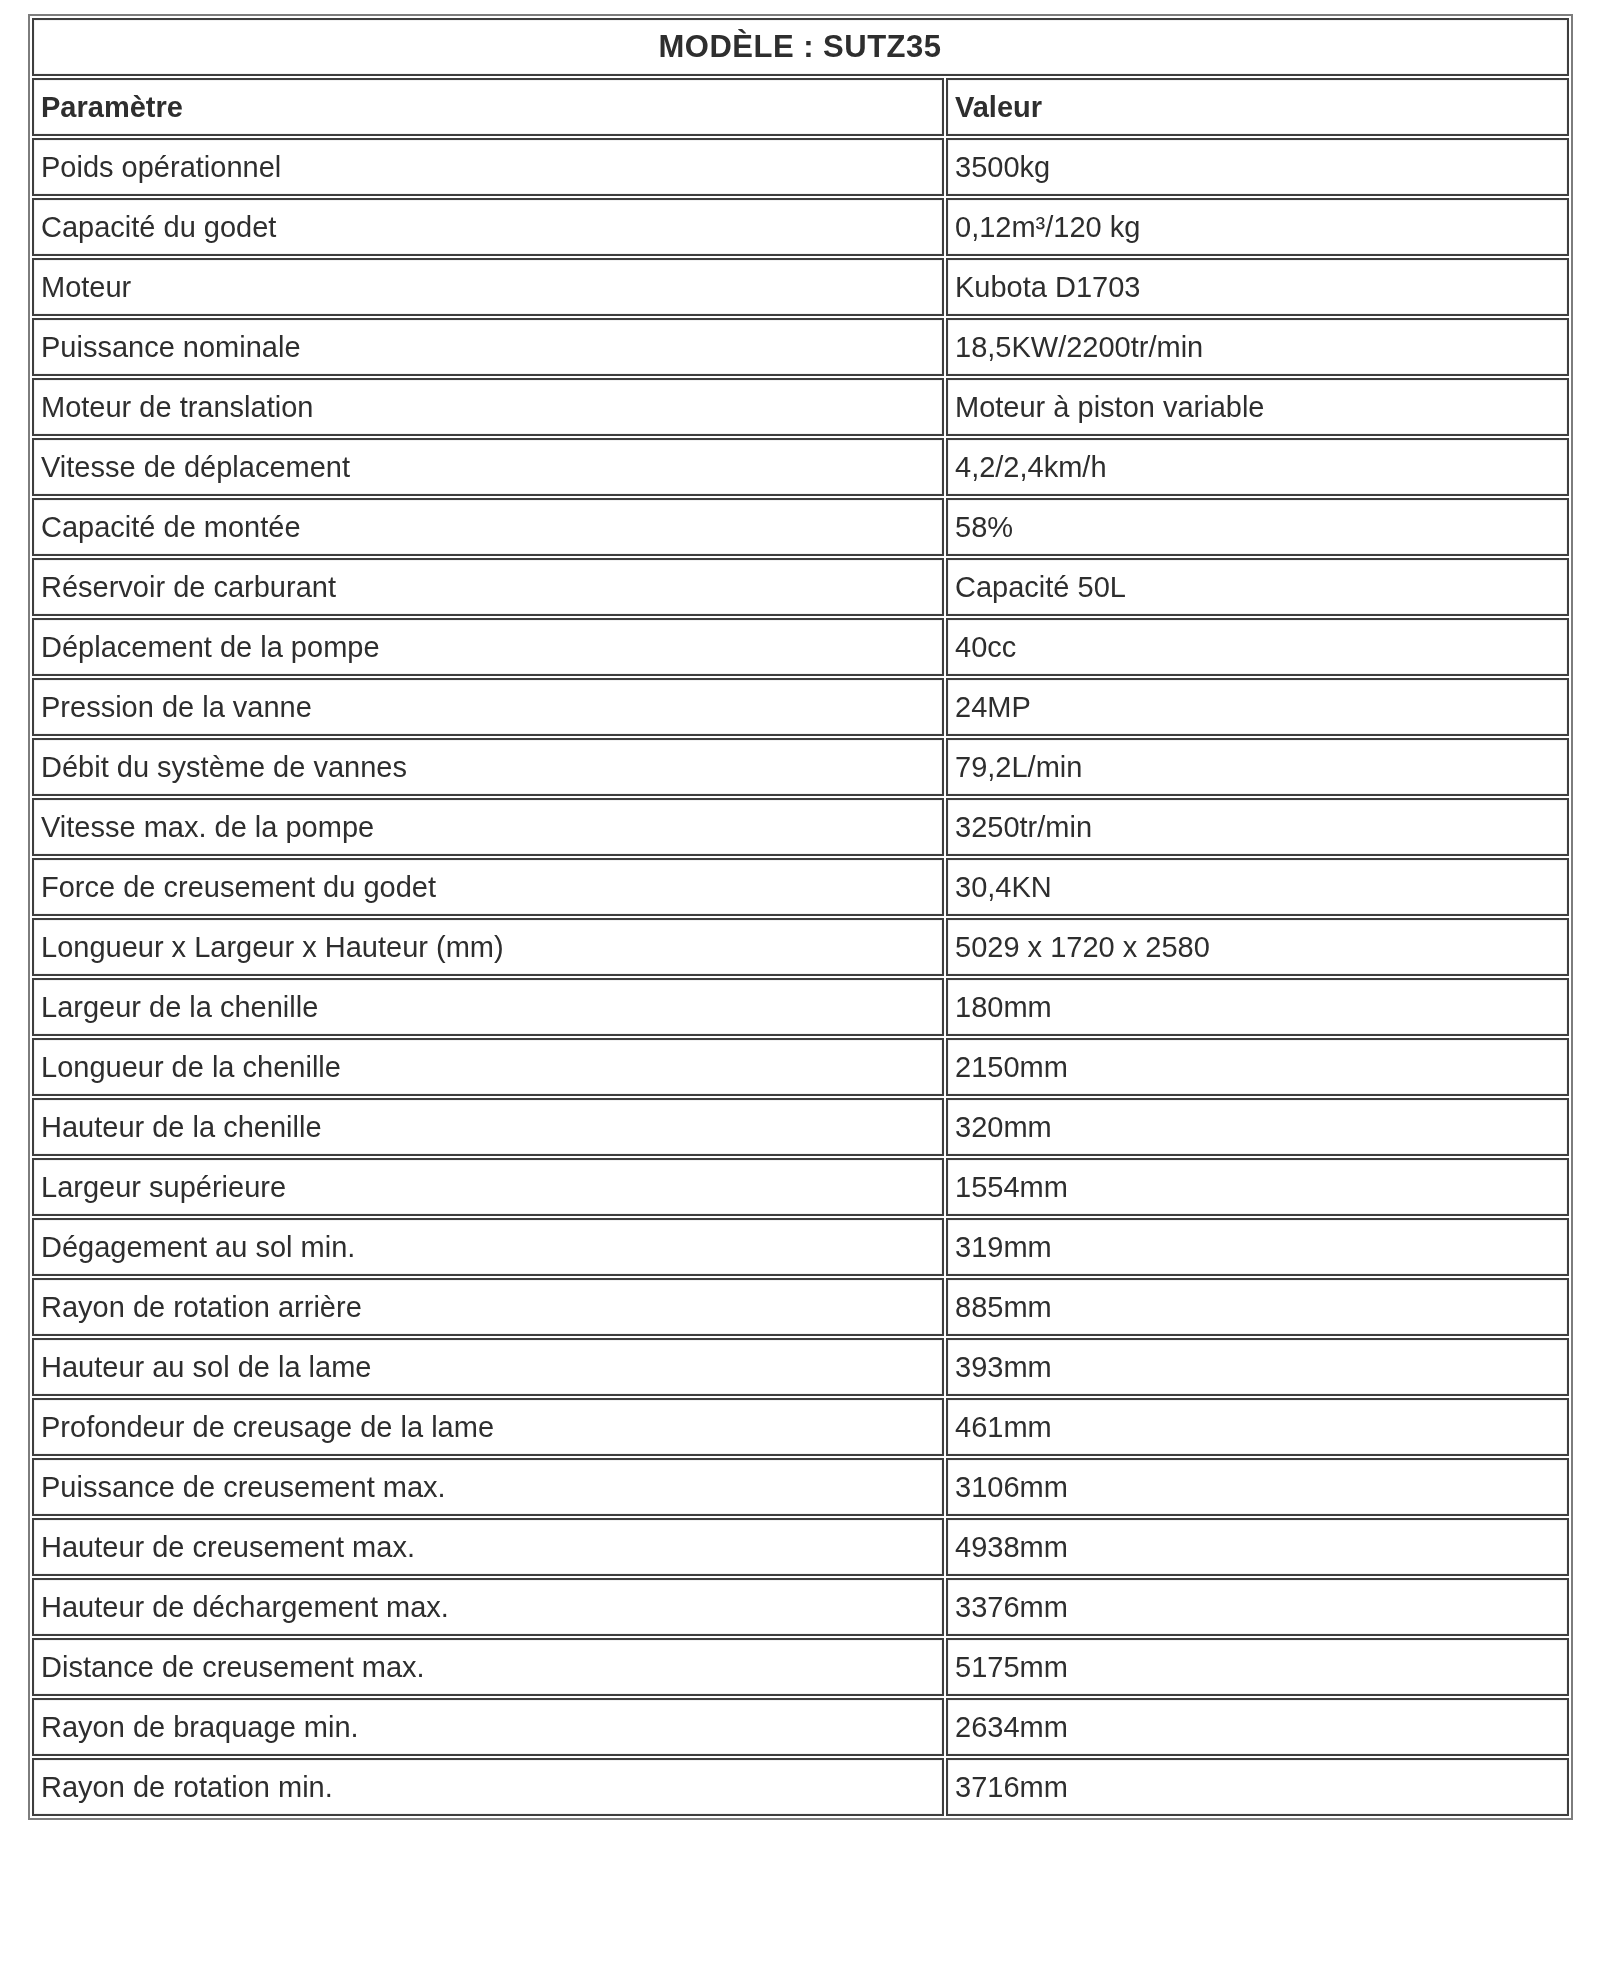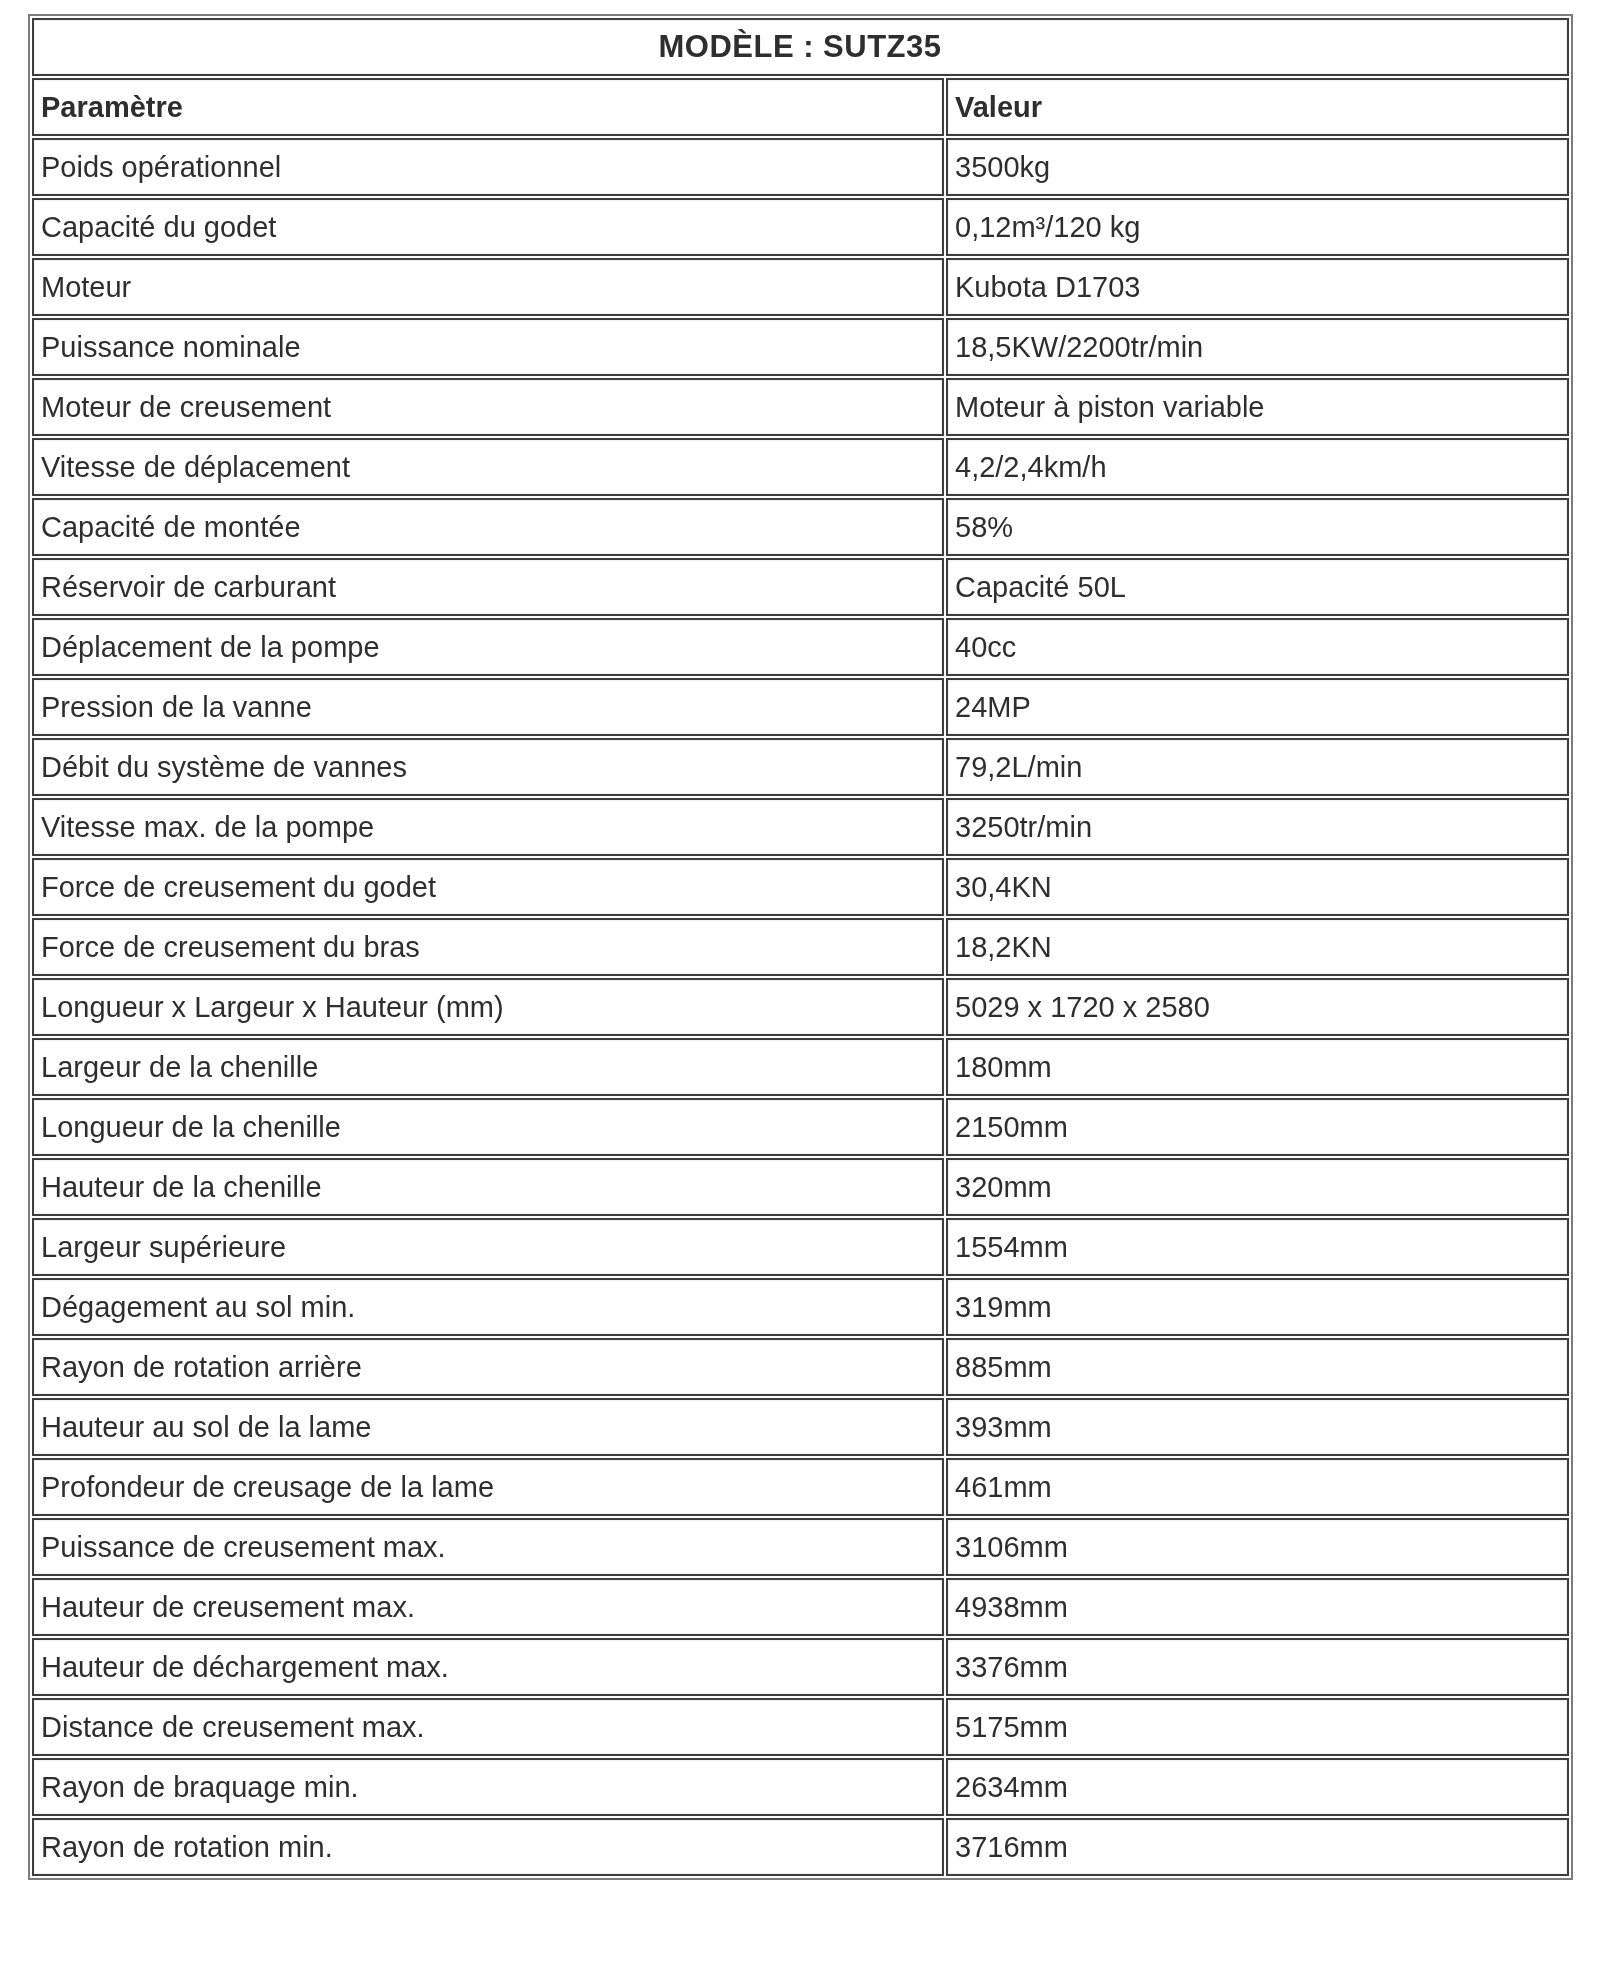--- a/index.html
+++ b/index.html
@@ -84,7 +84,7 @@
           <td>18,5KW/2200tr/min</td>
         </tr>
         <tr>
-          <td>Moteur de creusement</td>
+          <td>Moteur de translation</td>
           <td>Moteur à piston variable</td>
         </tr>
         <tr>

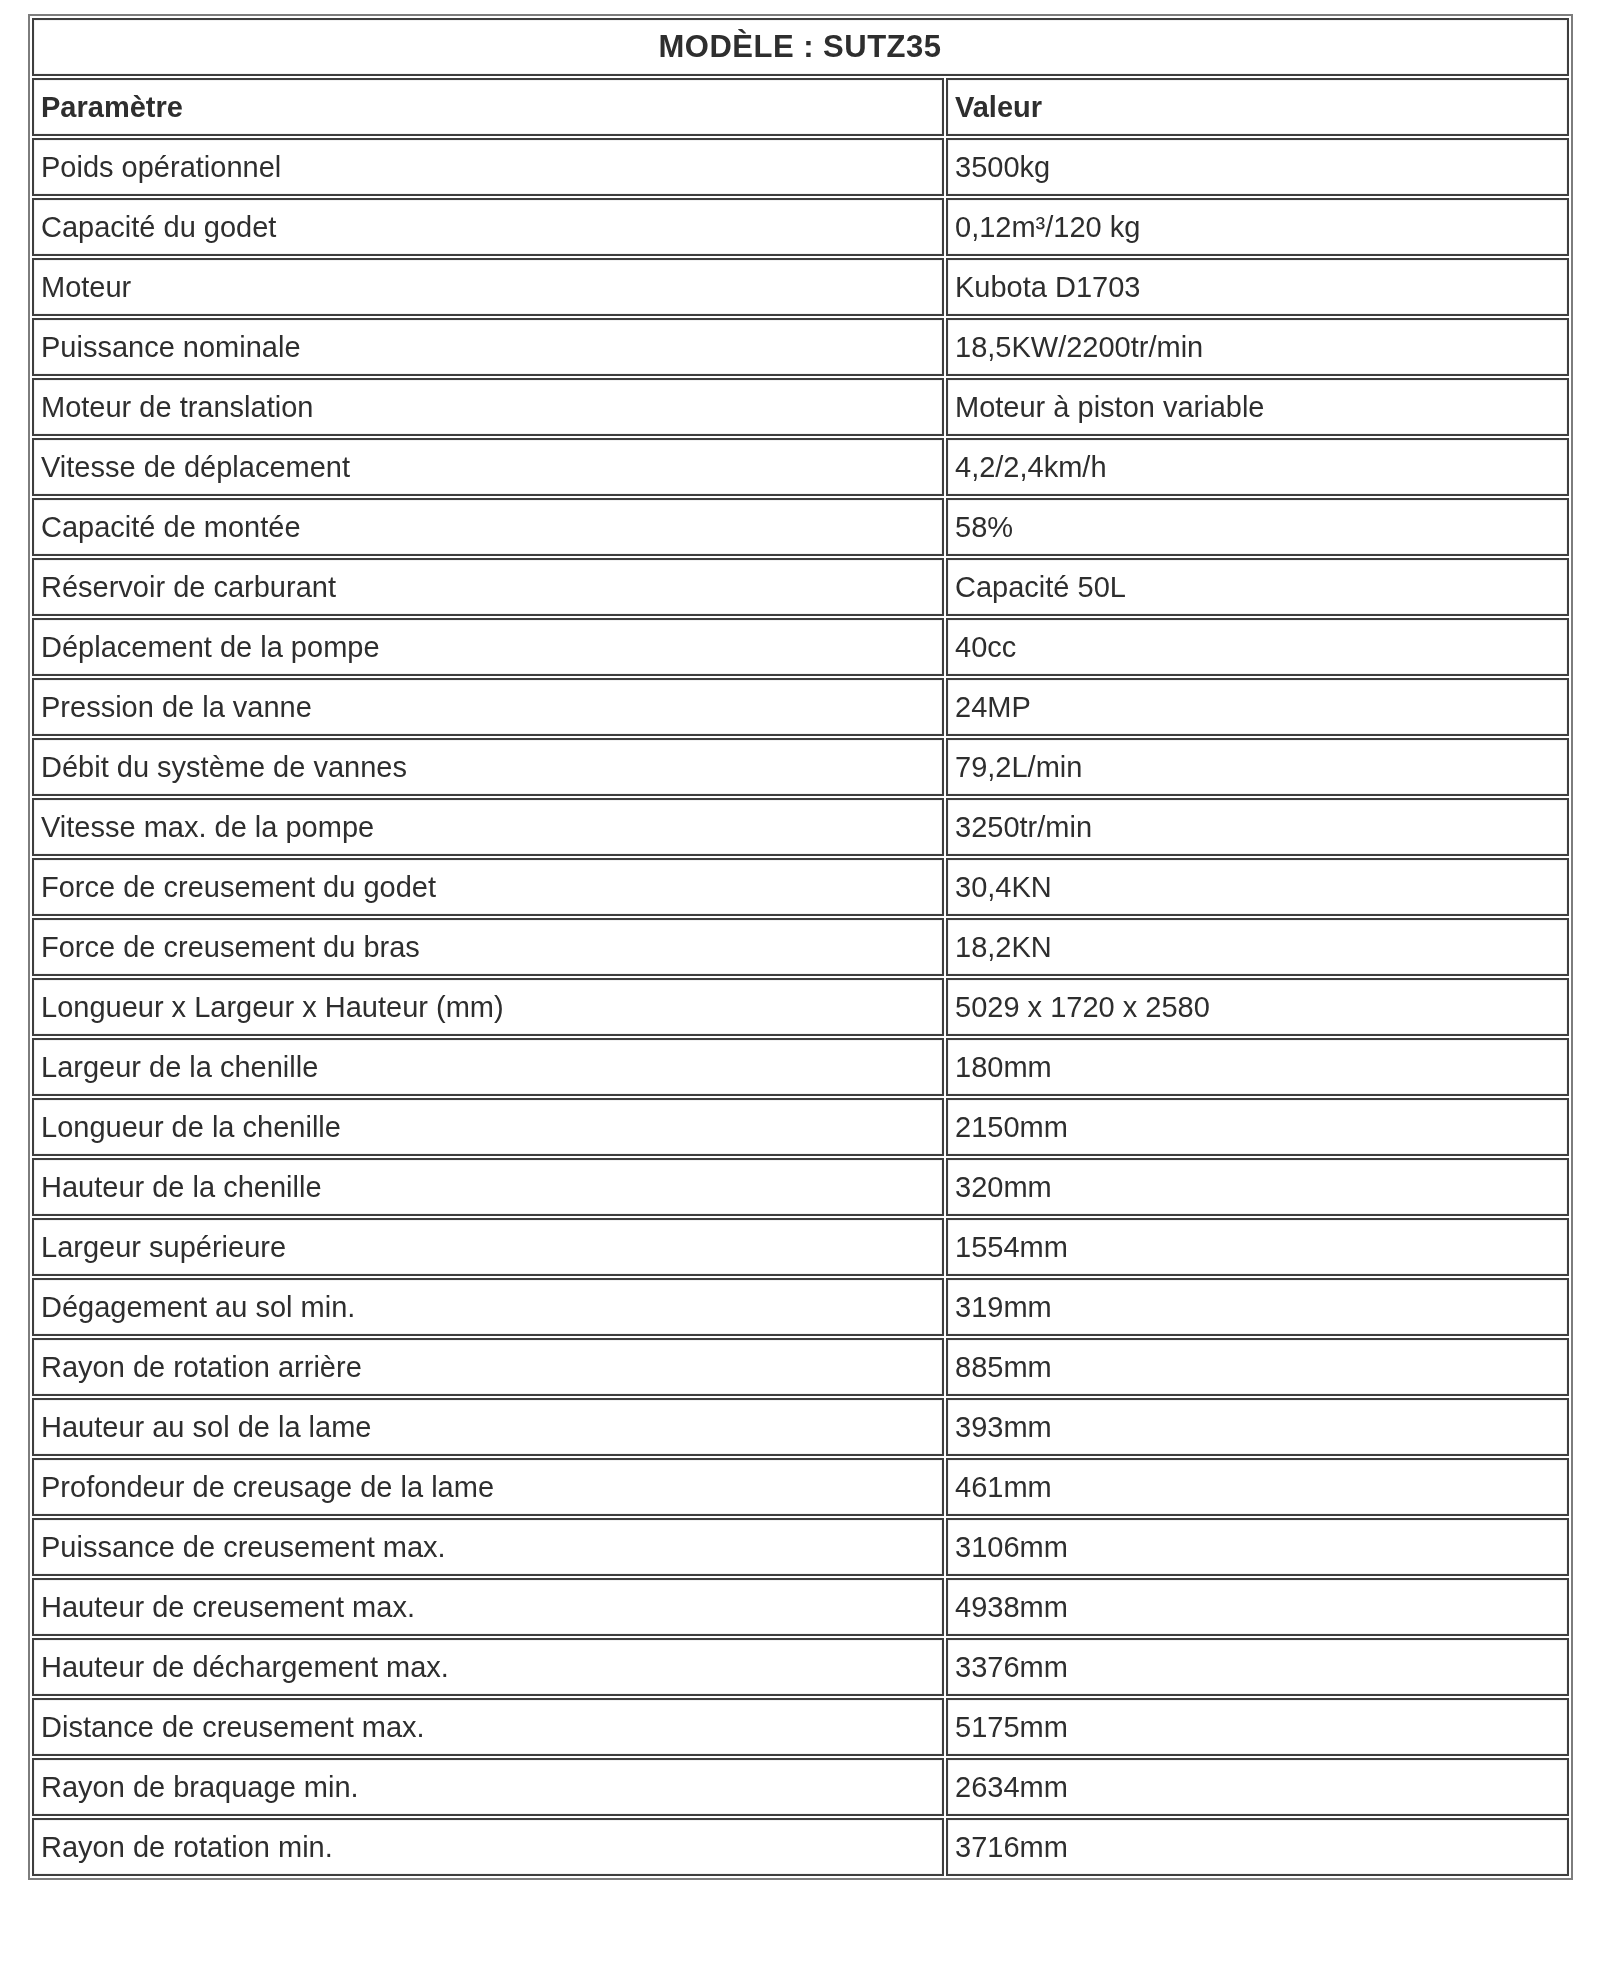--- a/index.html
+++ b/index.html
@@ -120,10 +120,6 @@
           <td>30,4KN</td>
         </tr>
         <tr>
-          <td>Force de creusement du bras</td>
-          <td>18,2KN</td>
-        </tr>
-        <tr>
           <td>Longueur x Largeur x Hauteur (mm)</td>
           <td>5029 x 1720 x 2580</td>
         </tr>

